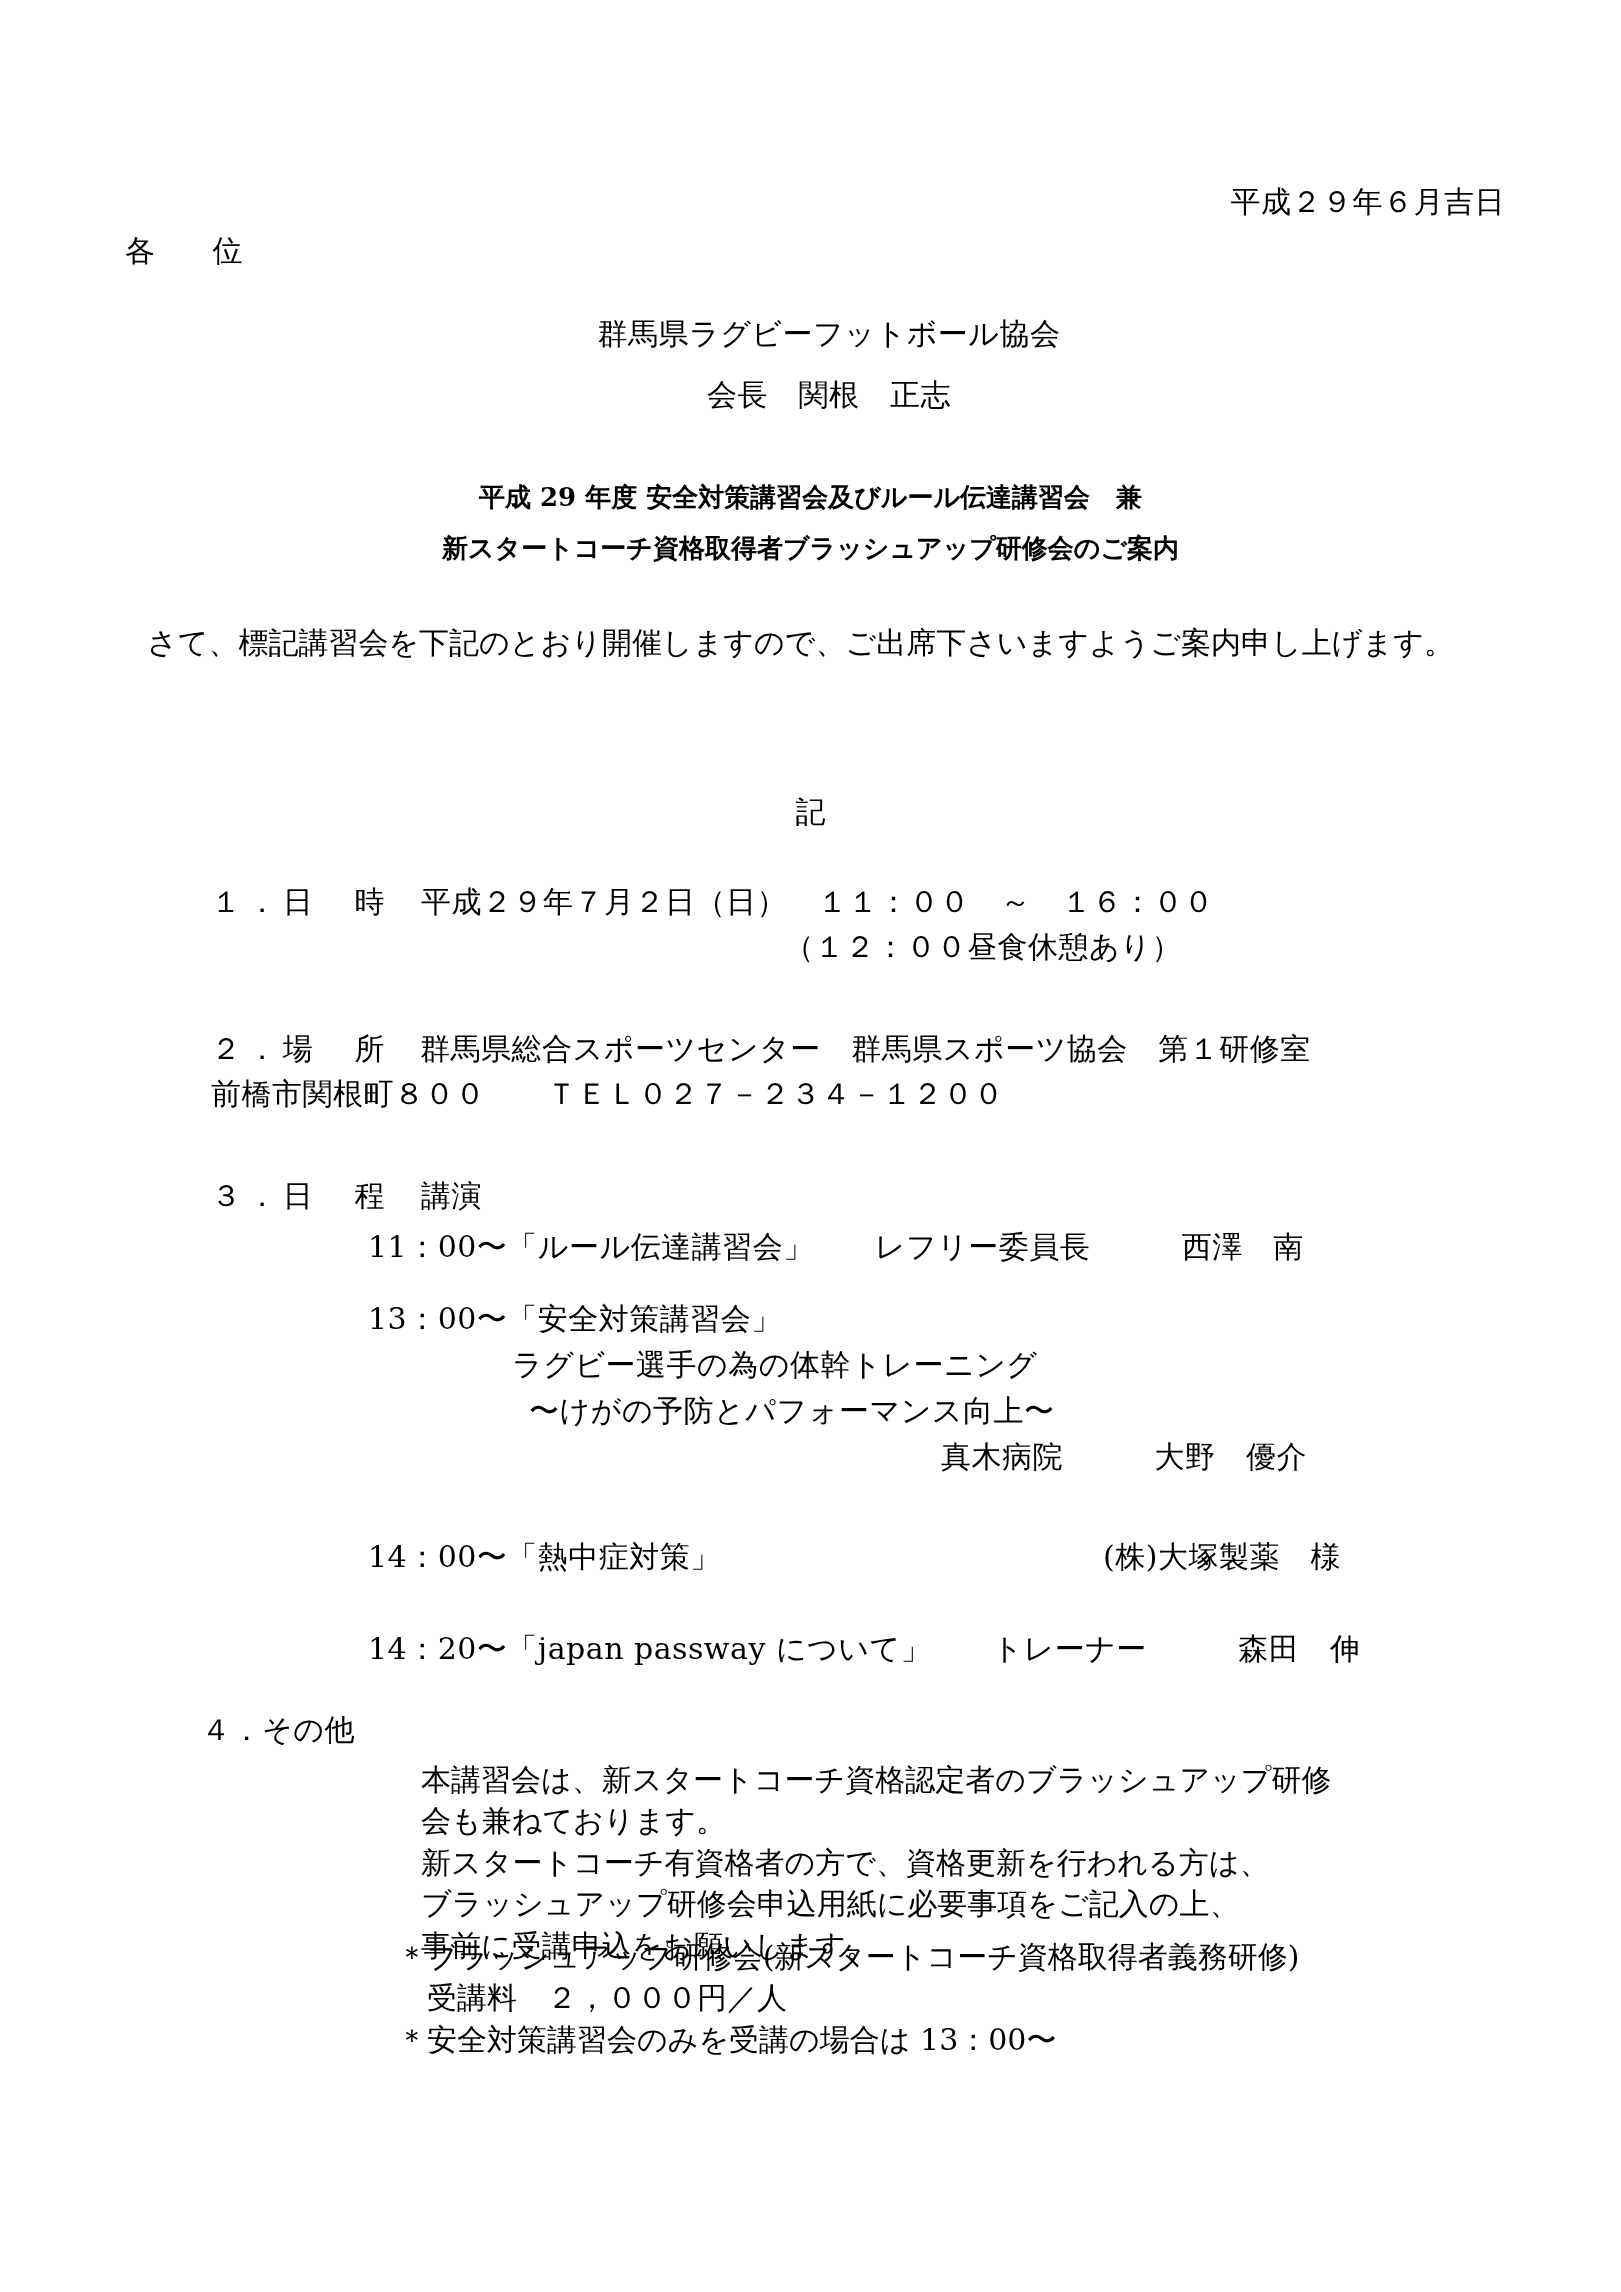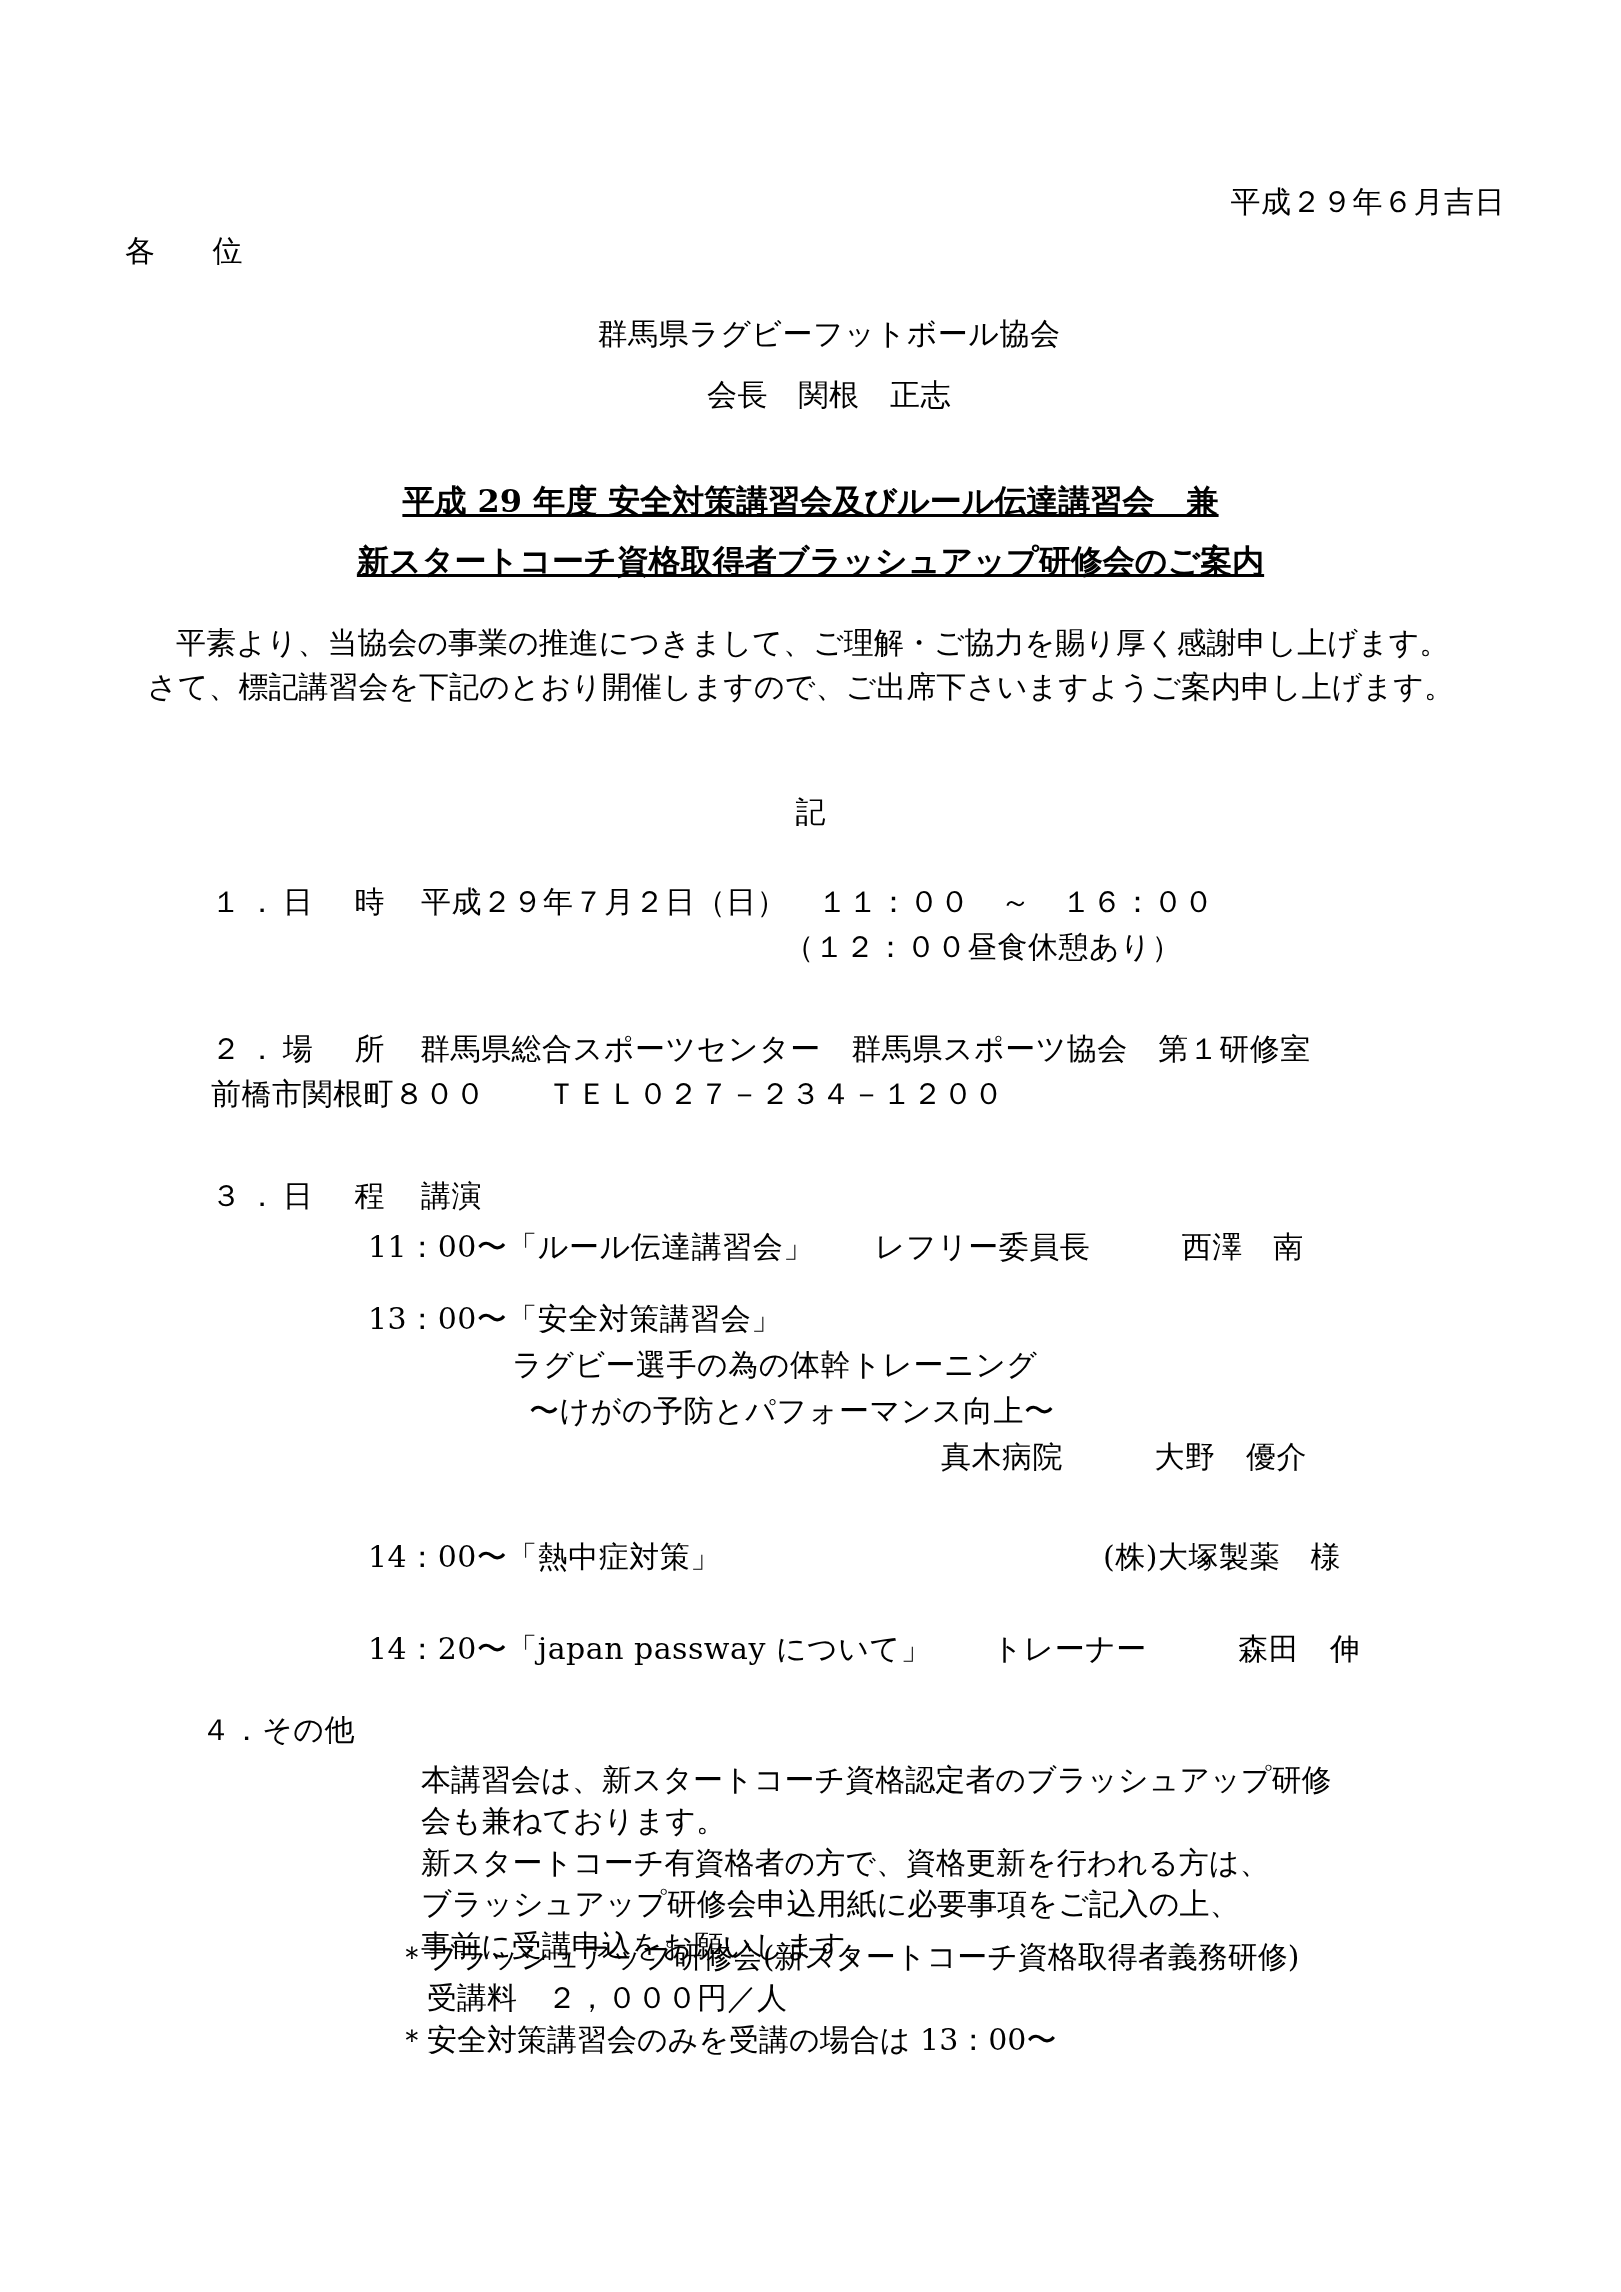--- a/index.html
+++ b/index.html
@@ -68,8 +68,7 @@
     width: 1621px;
     text-align: center;
     font-weight: bold;
-    font-size: 32px;
-    text-decoration: underline;
+    font-size: 26px;
   }
   .title-line2 {
     margin-top: 15.7px;

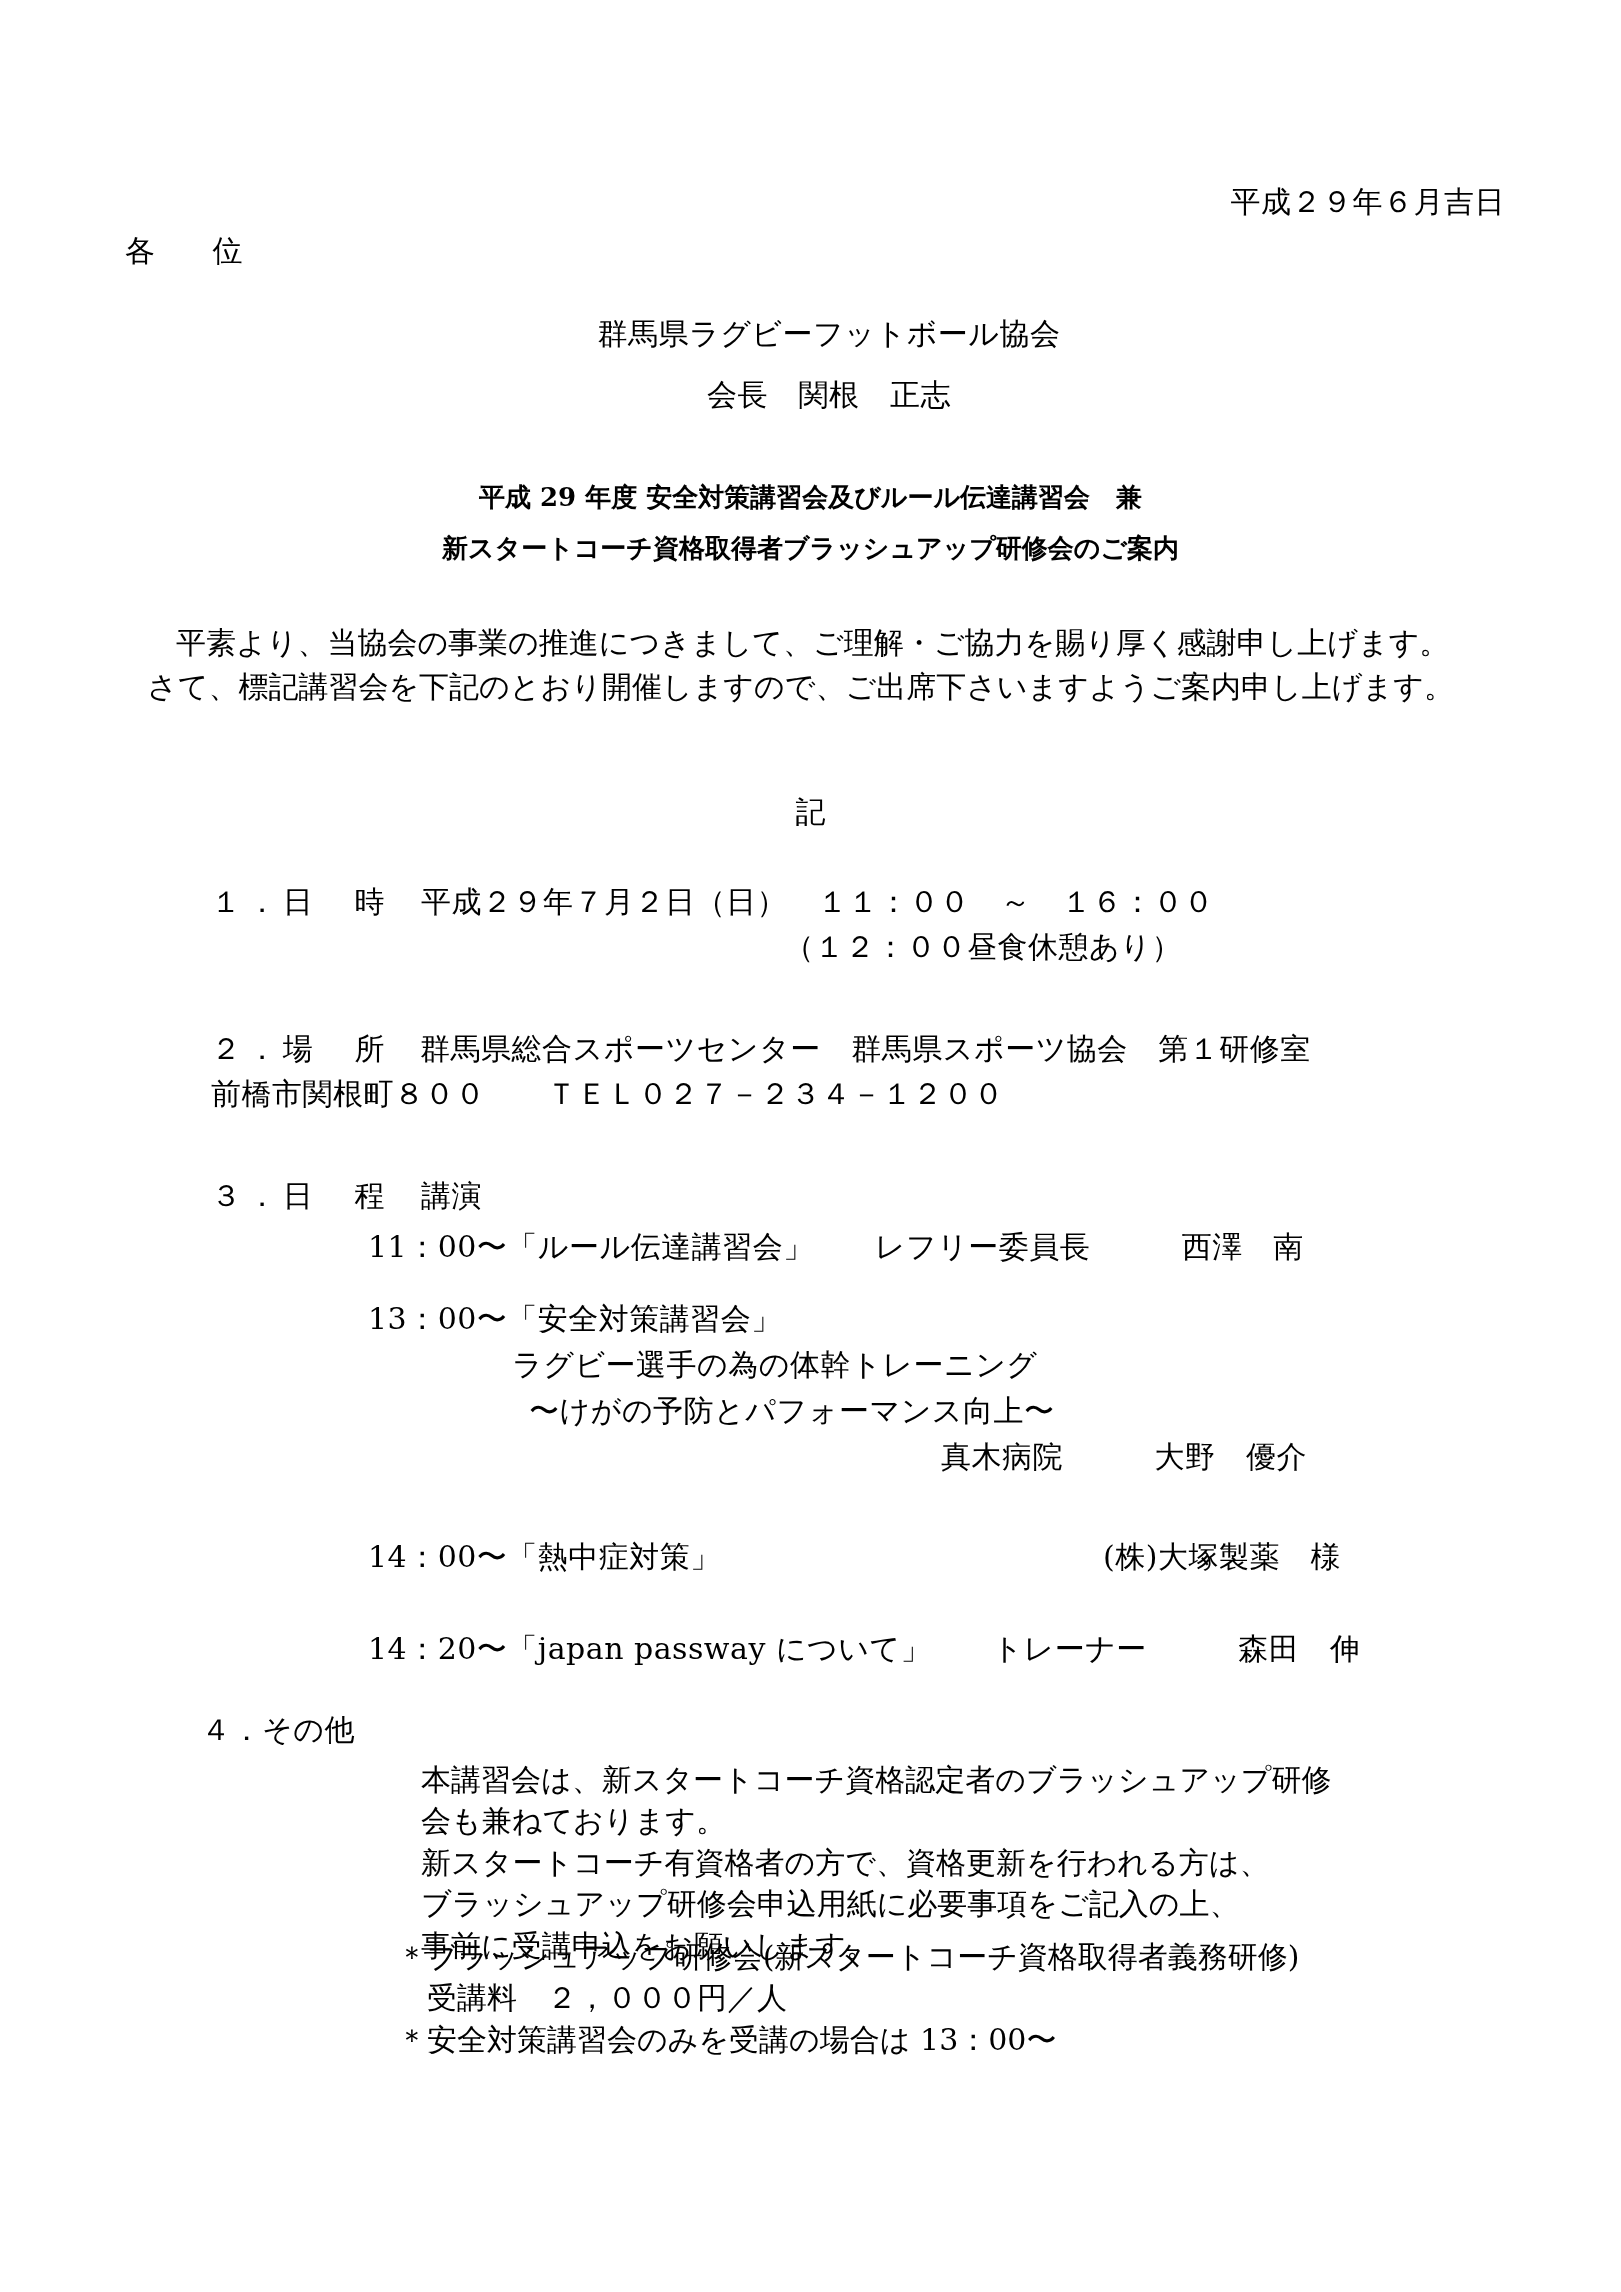--- a/index.html
+++ b/index.html
@@ -158,7 +158,6 @@
     </div>
 
     <div class="intro">
-      <div class="p1">平素より、当協会の事業の推進につきまして、ご理解・ご協力を賜り厚く感謝申し上げます。</div>
       <div>さて、標記講習会を下記のとおり開催しますので、ご出席下さいますようご案内申し上げます。</div>
     </div>
 

